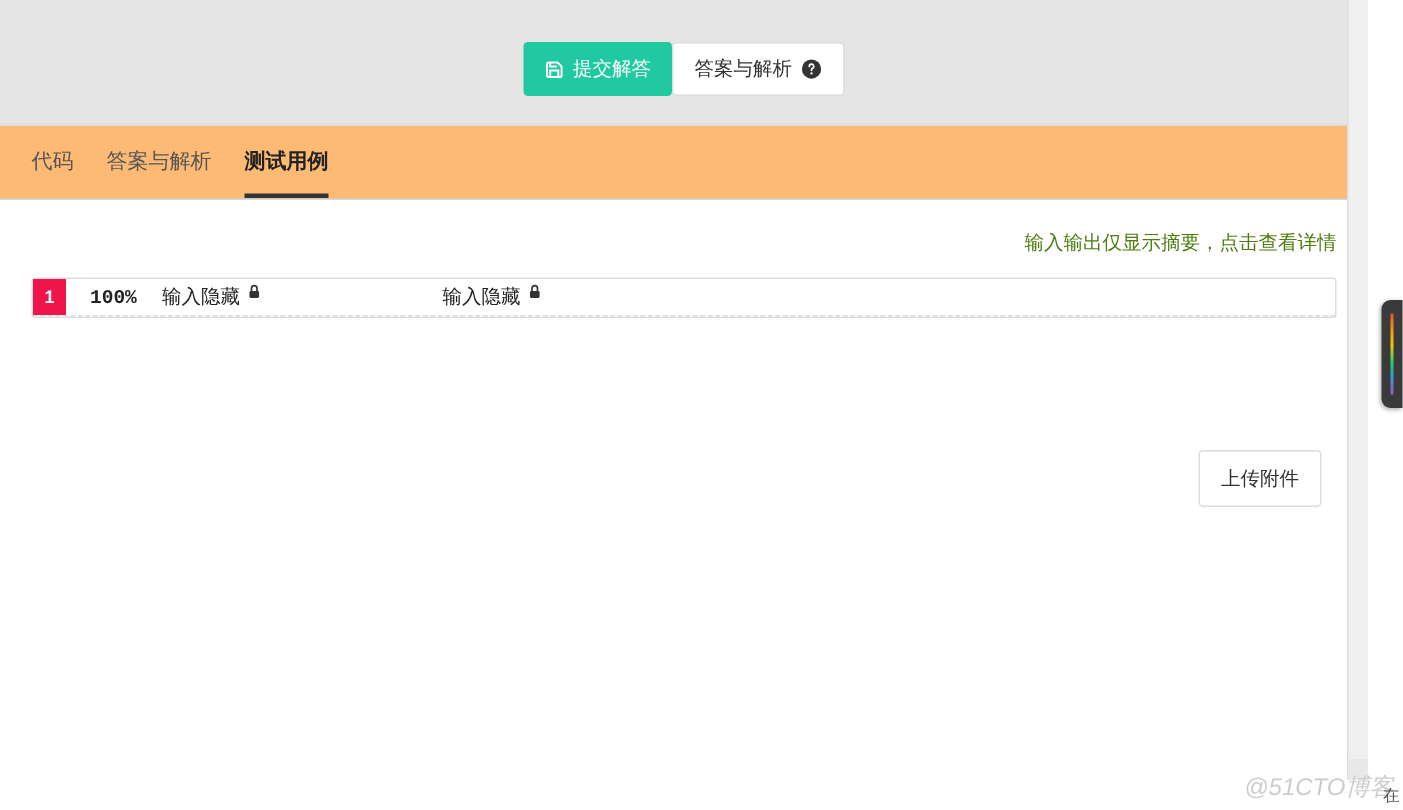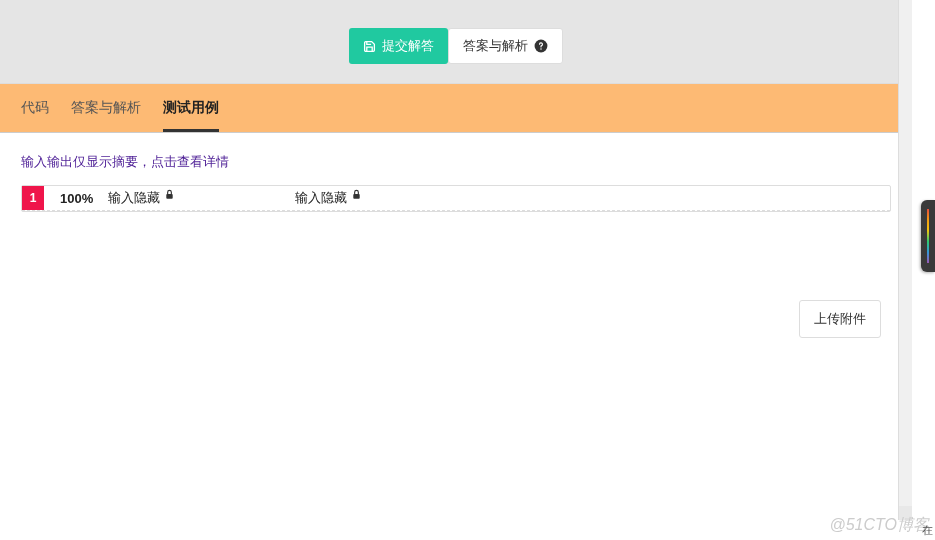--- a/index.html
+++ b/index.html
@@ -78,9 +78,10 @@
       padding: 20px 21px;
     }
     .hint {
-      color: #4c1d95;
+      color: #4d7c0f;
       font-size: 13px;
       margin-bottom: 14px;
+      text-align: right;
     }
     .case-box {
       border: 1px solid #ddd;

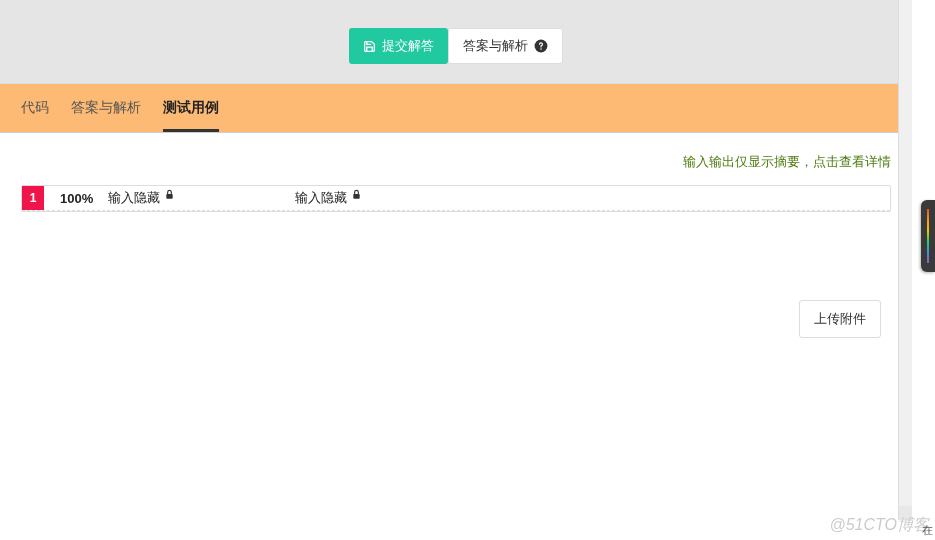--- a/index.html
+++ b/index.html
@@ -111,6 +111,7 @@
       color: #222;
       margin-left: 16px;
       width: 48px;
+      font-family: Liberation Mono, monospace;
     }
     .case-io {
       display: inline-flex;

